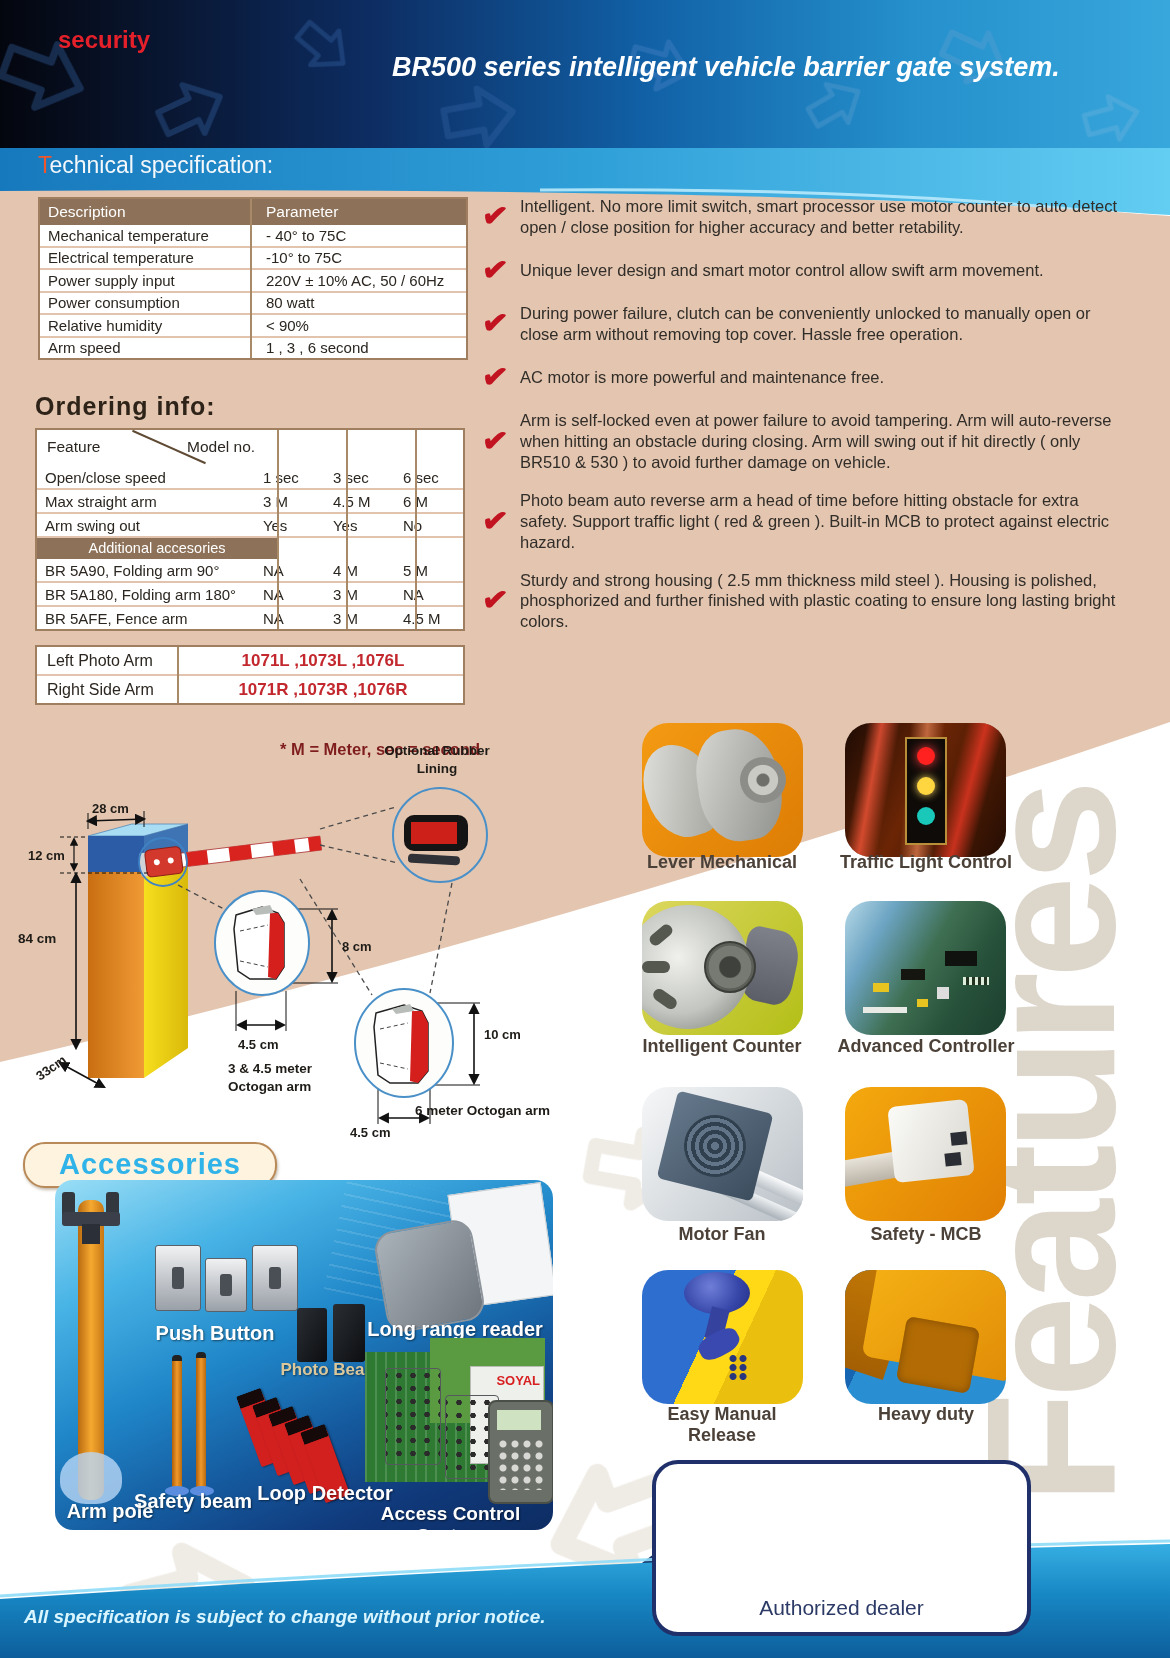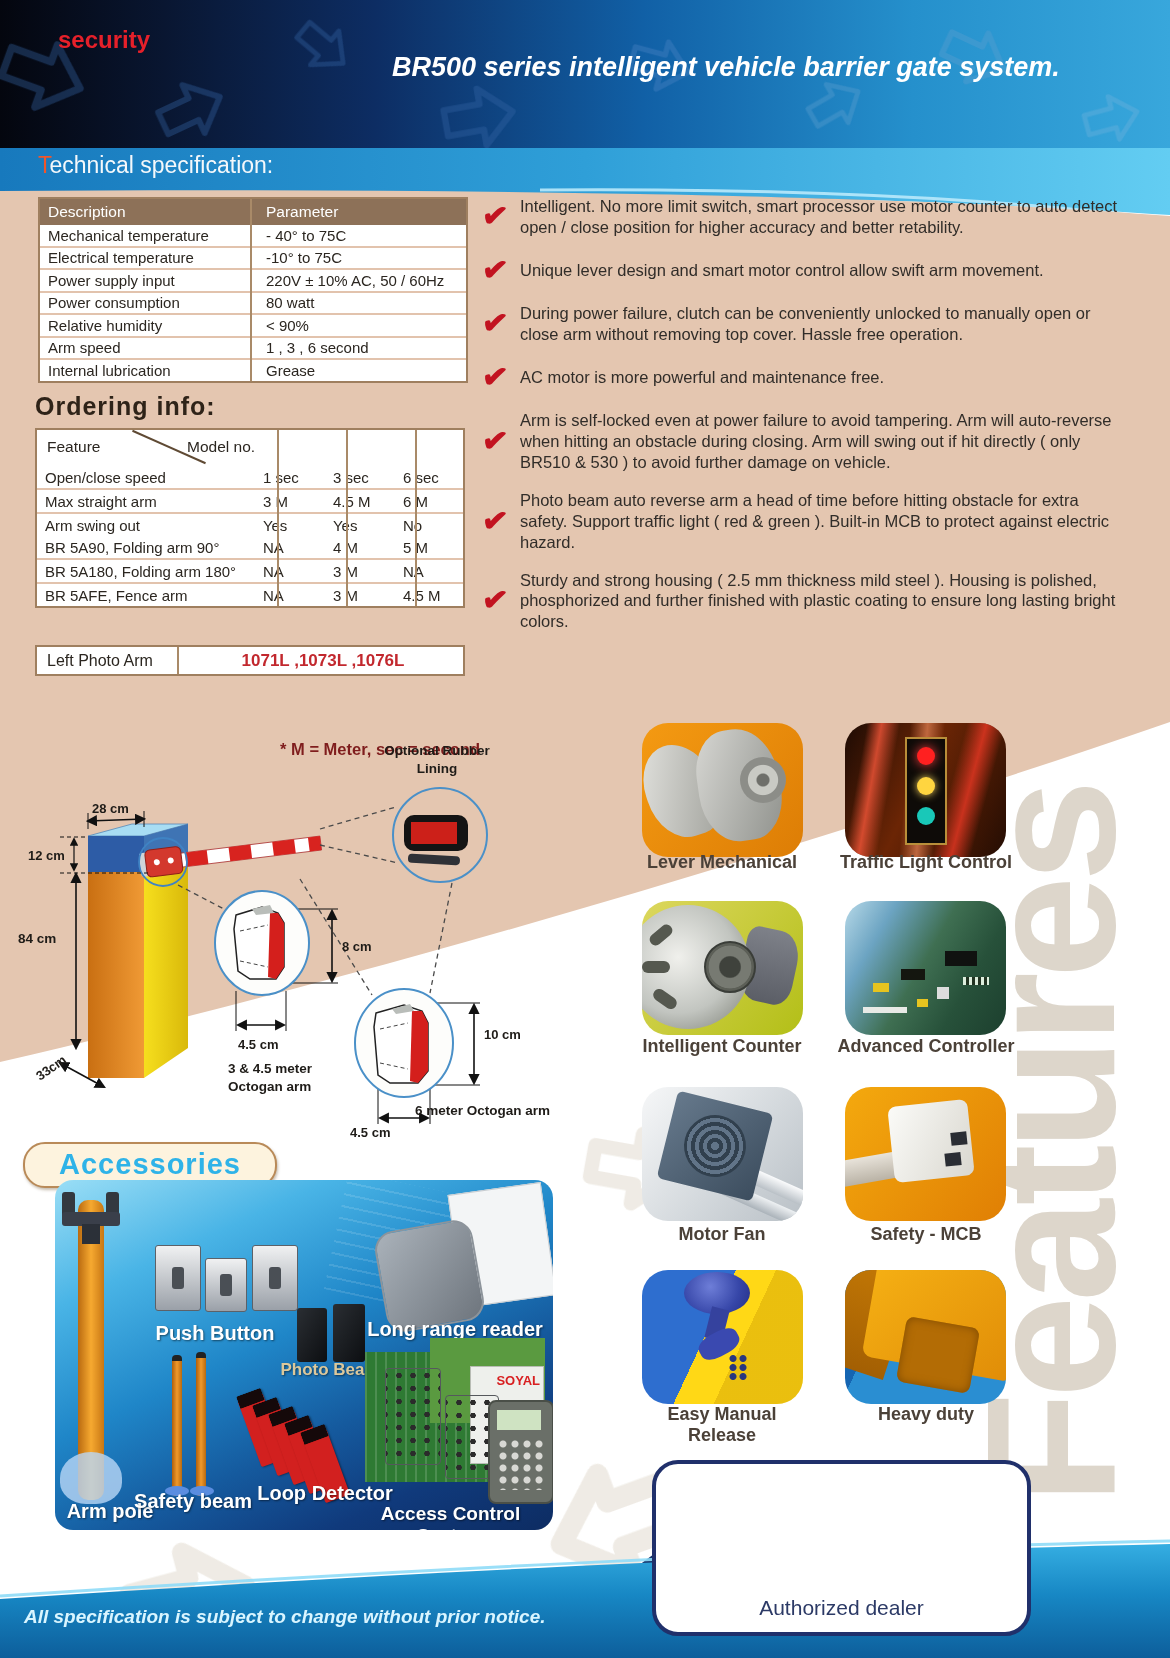--- a/index.html
+++ b/index.html
@@ -260,10 +260,6 @@
           <span class="c1">Arm speed</span>
           <span class="c2">1 , 3 , 6 second</span>
         </div>
-        <div class="trow">
-          <span class="c1">Internal lubrication</span>
-          <span class="c2">Grease</span>
-        </div>
       </div>
     <div class="vline" style="left:210px;"></div>
   </div>

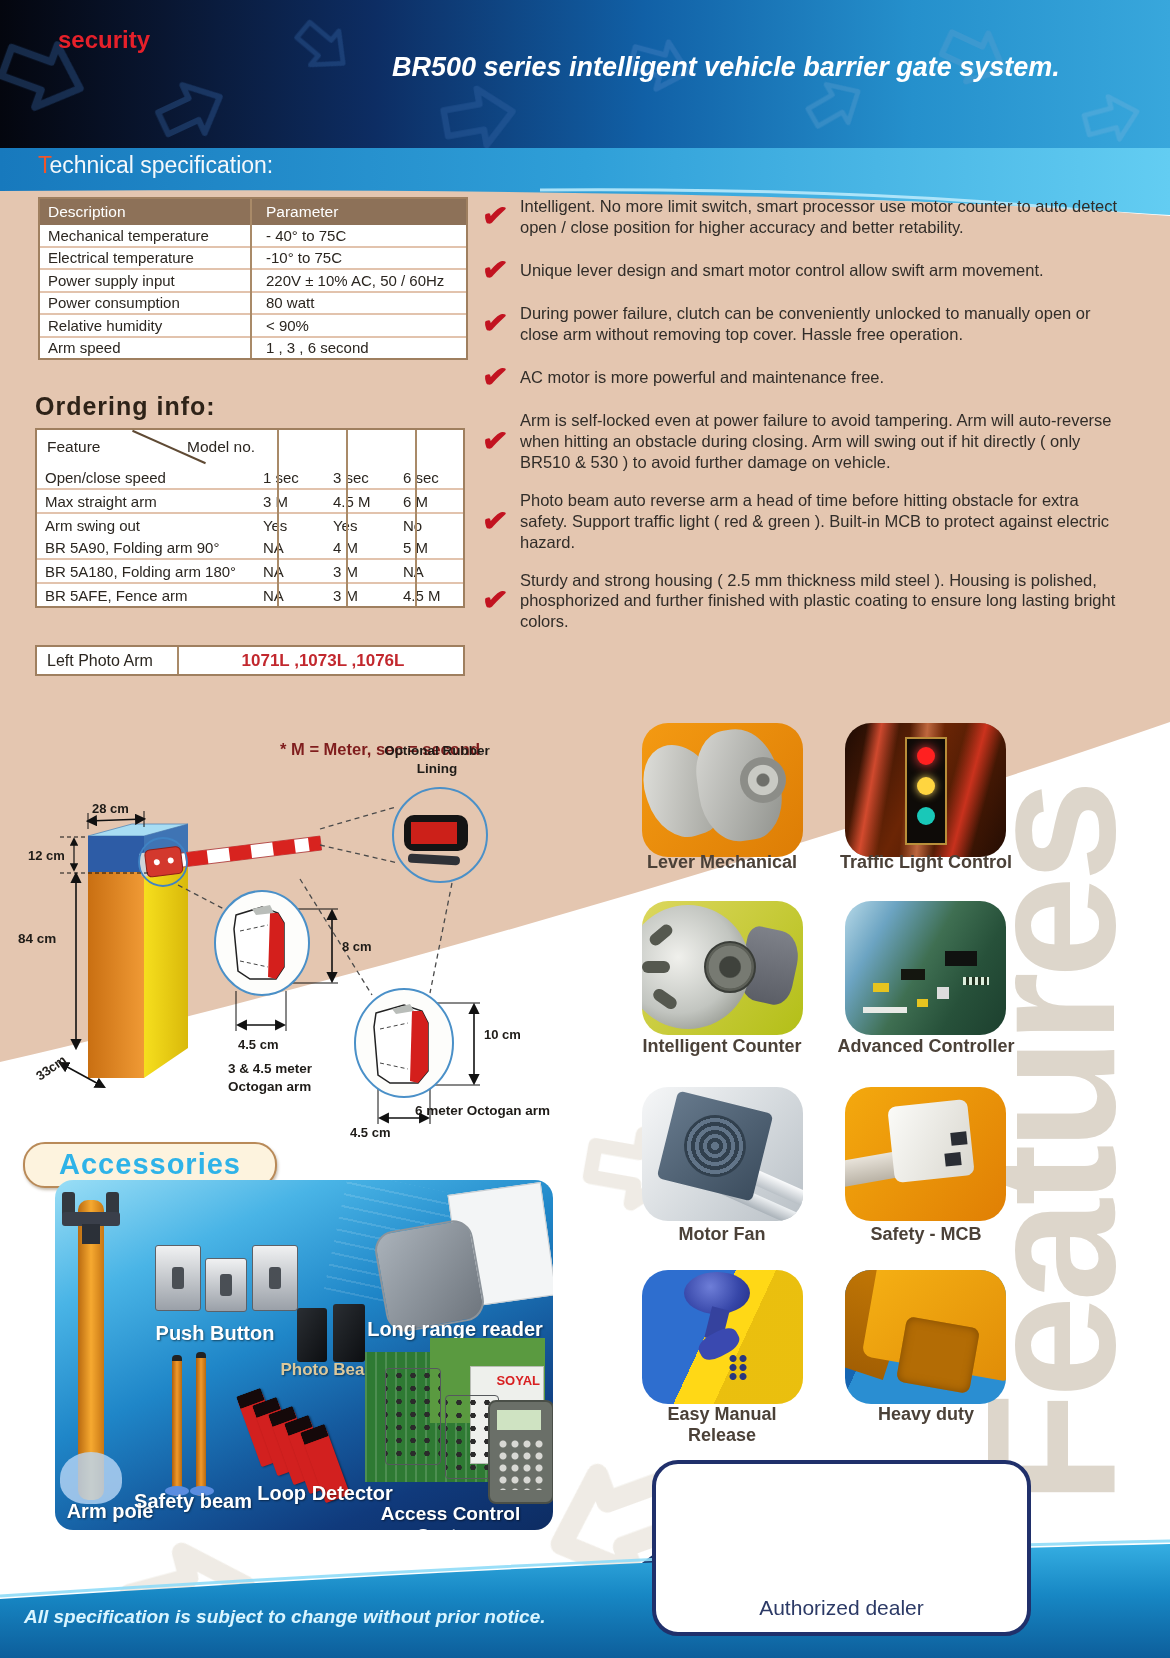--- a/index.html
+++ b/index.html
@@ -291,6 +291,10 @@
           <span class="cv">No</span>
         </div>
       </div>
+    <div class="ord-sub">
+      <span class="sl">Additional accesories</span>
+      <span class="sr"></span>
+    </div>
     <div id="ordBody2">
         <div class="trow">
           <span class="cl">BR 5A90, Folding arm 90°</span>

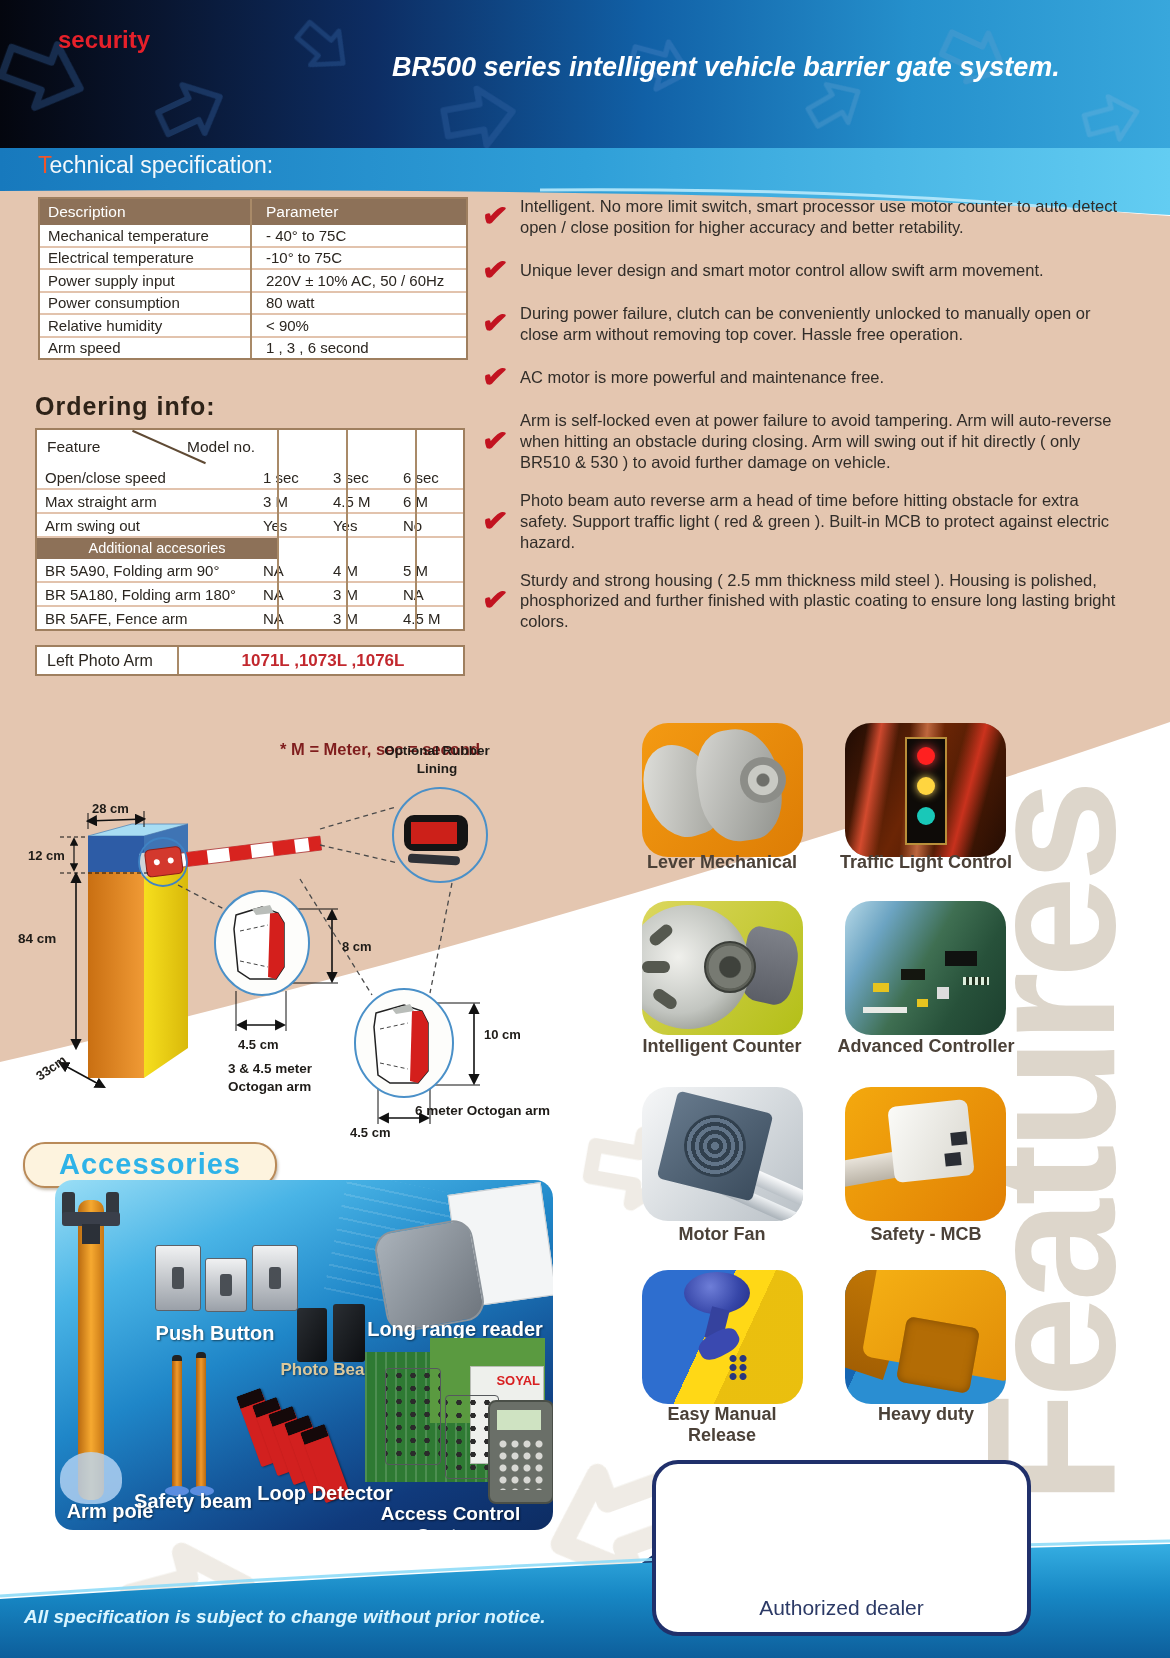--- a/index.html
+++ b/index.html
@@ -326,6 +326,10 @@
           <span class="sl1">Left Photo Arm</span>
           <span class="sl2">1071L ,1073L ,1076L</span>
         </div>
+        <div class="trow">
+          <span class="sl1">Right Side Arm</span>
+          <span class="sl2">1071R ,1073R ,1076R</span>
+        </div>
       </div>
     <div class="vline" style="left:140px;"></div>
   </div>

